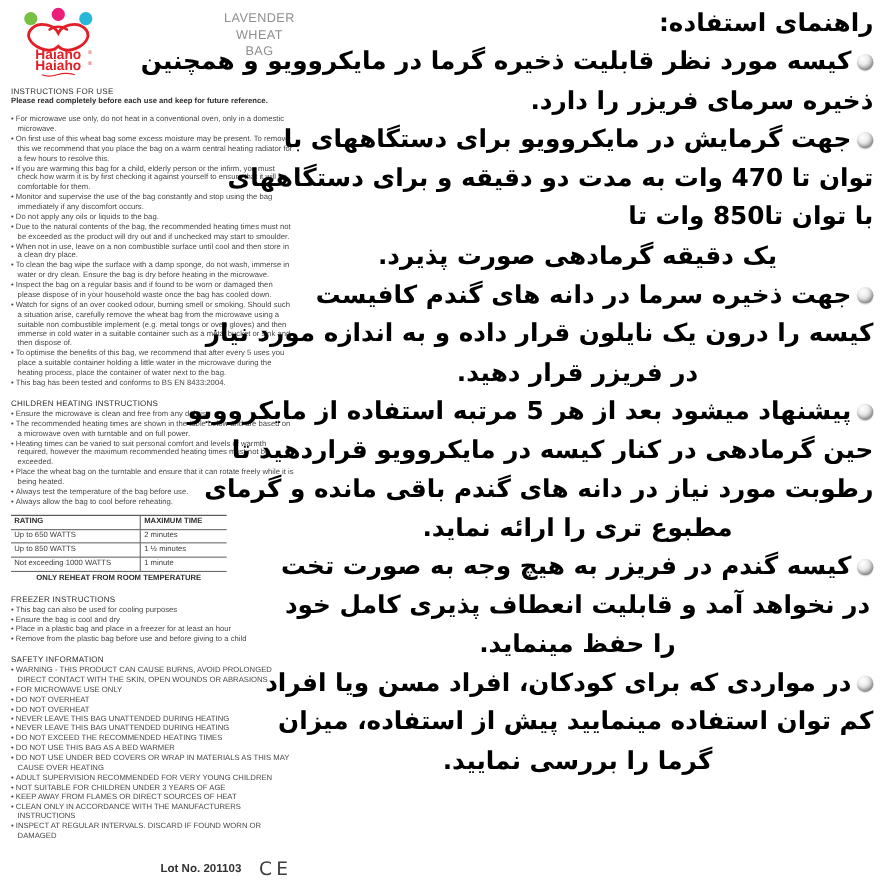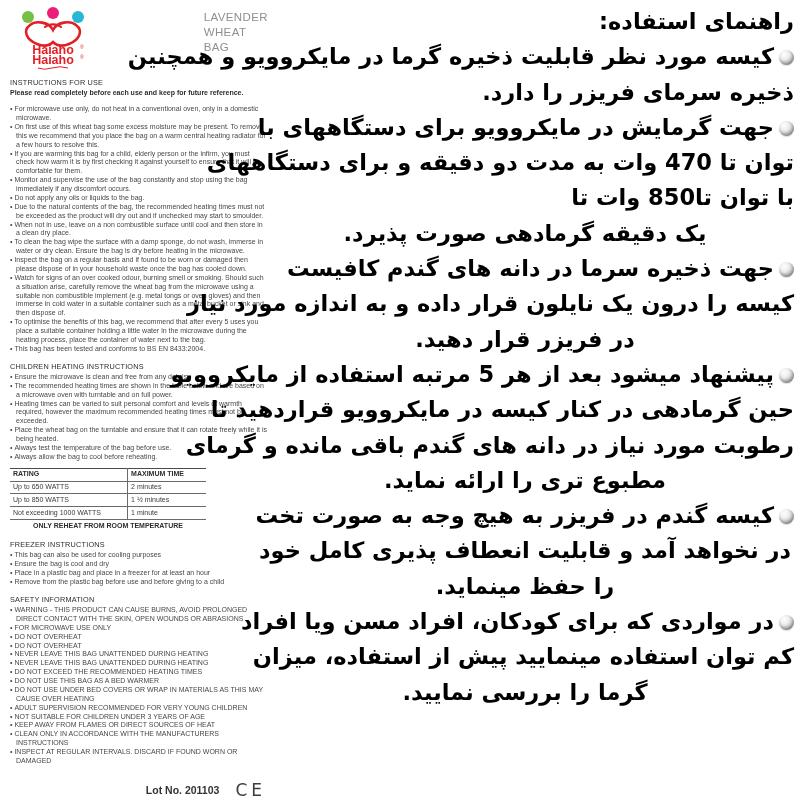--- a/index.html
+++ b/index.html
@@ -12,7 +12,7 @@
   .left-col { position:absolute; left:10px; top:6px; width:258px; color:#474747;
               font-size:7px; line-height:1.27; }
   .brand-row { display:flex; justify-content:space-between; align-items:flex-start; height:64px; }
-  .title-block { text-align:left; color:#8f8f8f; font-size:11.5px; line-height:1.32;
+  .title-block { text-align:center; color:#8f8f8f; font-size:11.5px; line-height:1.32;
                  letter-spacing:.4px; margin-top:4px; }
   .sec-h { font-weight:normal; color:#2d2d2d; font-size:7.3px; margin:8px 0 2px 0; letter-spacing:.2px; }
   .sub-h { font-weight:bold; color:#2d2d2d; }

